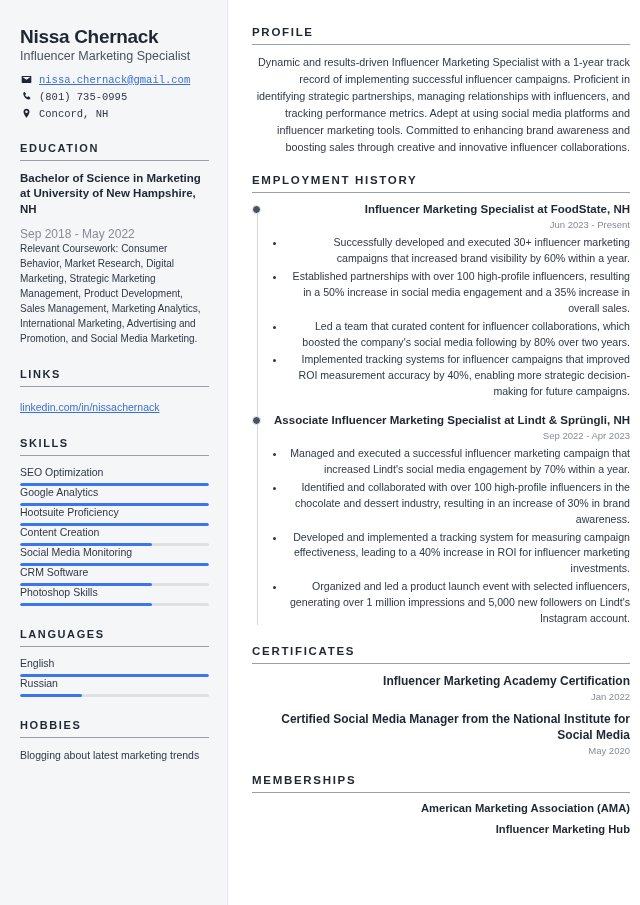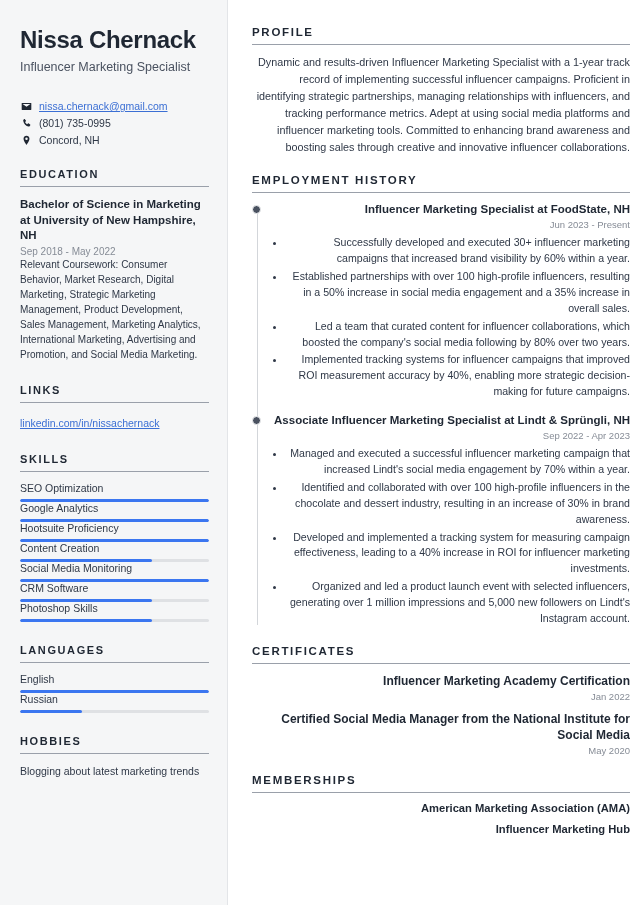--- a/index.html
+++ b/index.html
@@ -20,7 +20,7 @@
     flex: 0 0 228px;
   }
   .name {
-    font-size: 24px; font-weight: 700; color: #1f2733;
+    font-size: 19px; font-weight: 700; color: #1f2733;
     letter-spacing: -0.3px; line-height: 1.15;
   }
   .job-title {

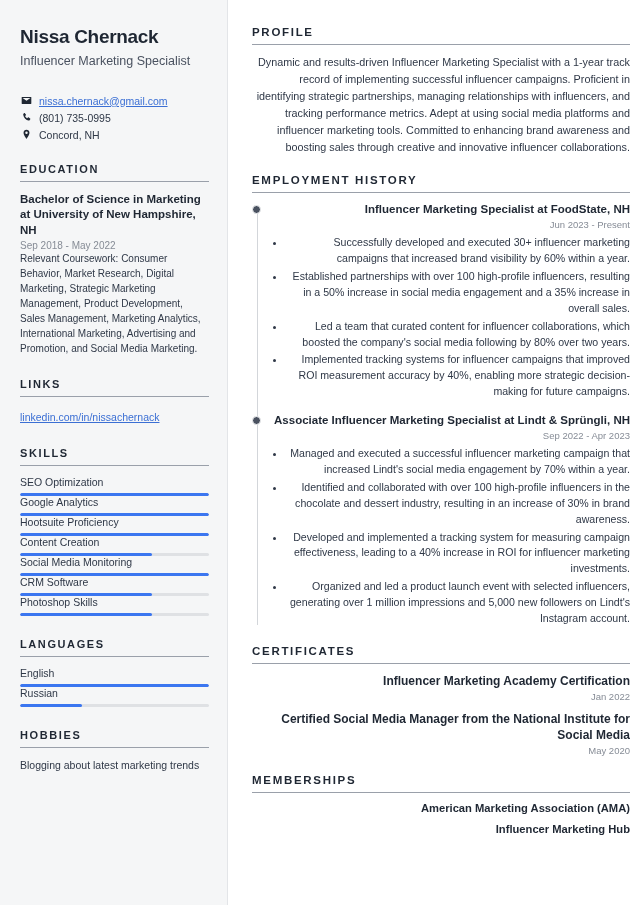--- a/index.html
+++ b/index.html
@@ -24,7 +24,7 @@
     letter-spacing: -0.3px; line-height: 1.15;
   }
   .job-title {
-    margin-top: 5px; font-size: 12.5px; color: #4a5260;
+    font-size: 12.5px; color: #4a5260;
     line-height: 1.42; font-weight: 400;
   }
   .contact { margin-top: 24px; }

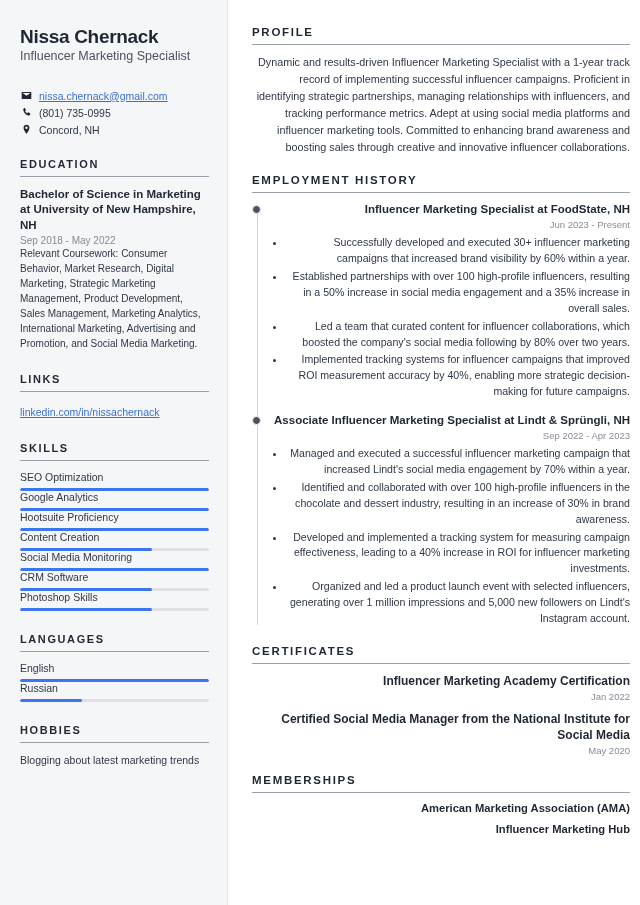--- a/index.html
+++ b/index.html
@@ -27,7 +27,7 @@
     font-size: 12.5px; color: #4a5260;
     line-height: 1.42; font-weight: 400;
   }
-  .contact { margin-top: 24px; }
+  .contact { margin-top: 8px; font-family: Liberation Mono, monospace; }
   .contact-row {
     display: flex; align-items: center; gap: 7px;
     margin-bottom: 5px; font-size: 10.5px; color: #2f3847;

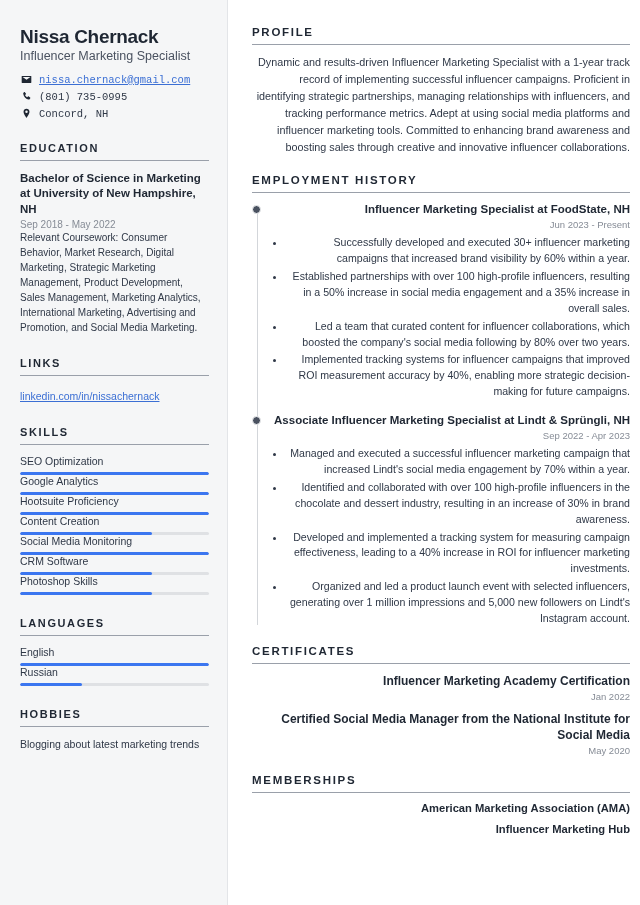--- a/index.html
+++ b/index.html
@@ -52,7 +52,7 @@
   .edu-title {
     font-size: 11.5px; font-weight: 700; color: #1f2733; line-height: 1.35;
   }
-  .edu-date { font-size: 10px; color: #868c96; margin-top: 2px; }
+  .edu-date { font-size: 12px; color: #868c96; margin-top: 10px; }
   .edu-desc { font-size: 10px; color: #2f3847; line-height: 1.5; }
 
   .link-item { font-size: 10.5px; color: #3b6fd4; text-decoration: underline; }

